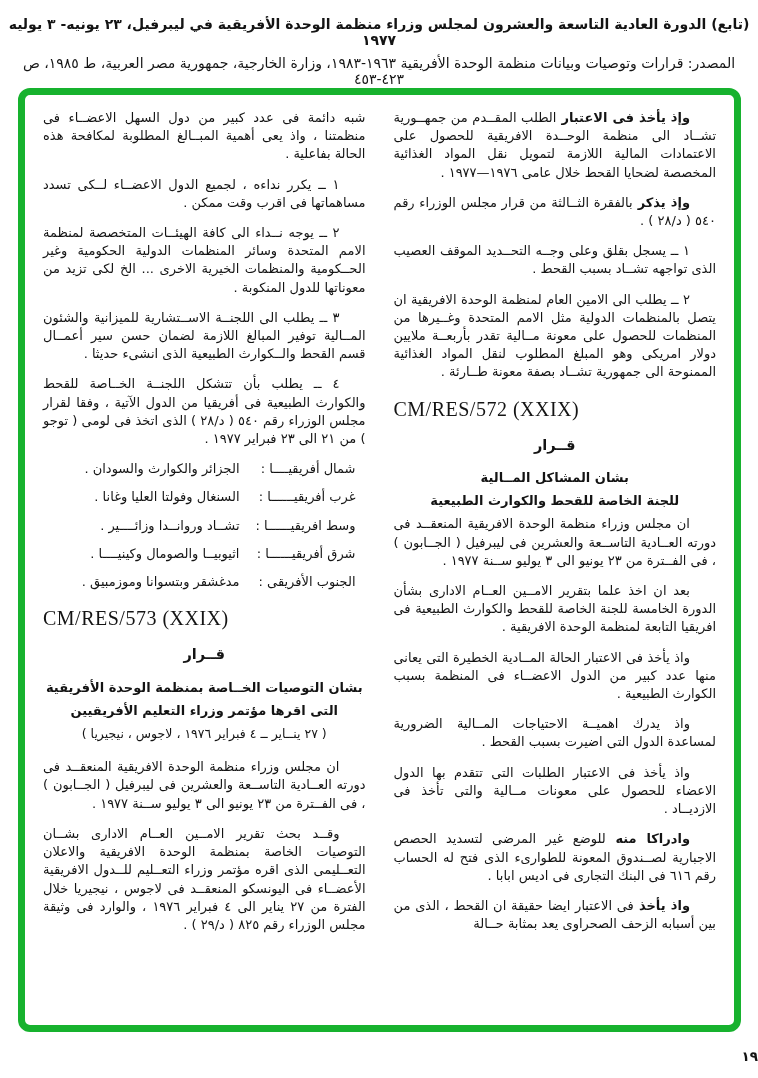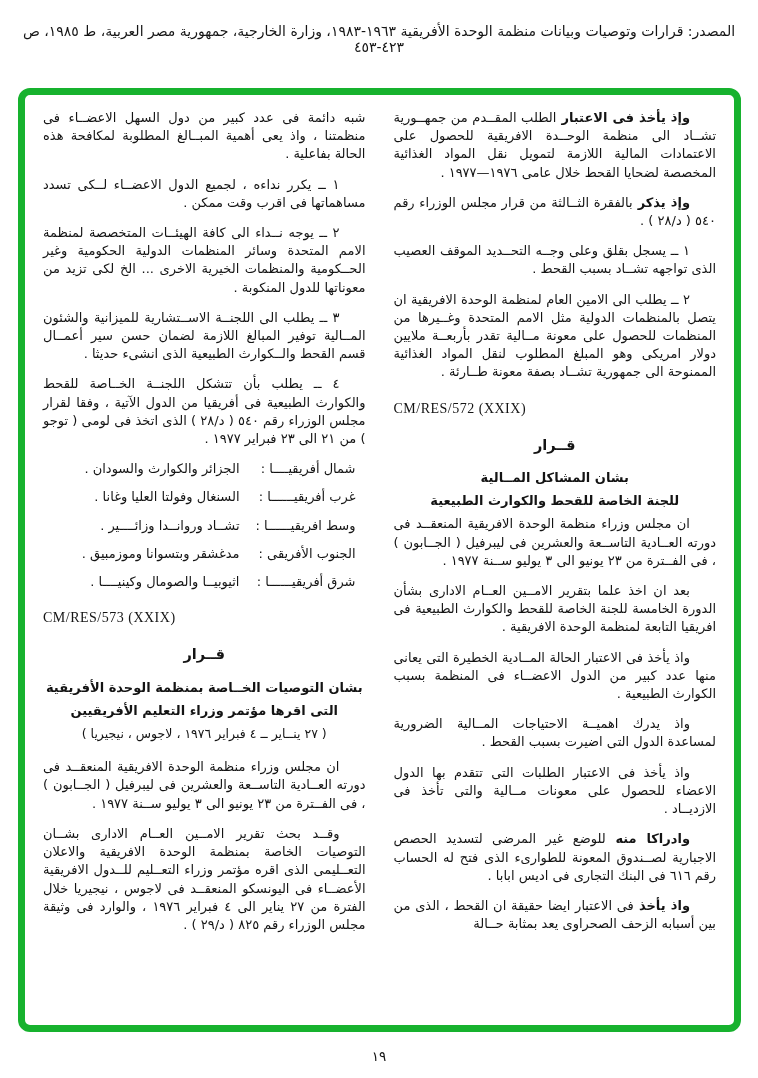--- a/index.html
+++ b/index.html
@@ -48,6 +48,7 @@
 <body>
 
 <header class="page-header">
+  <div class="hdr-1">(تابع) الدورة العادية التاسعة والعشرون لمجلس وزراء منظمة الوحدة الأفريقية في ليبرفيل، ٢٣ يونيه- ٣ يوليه ١٩٧٧</div>
   <div class="hdr-2">المصدر: قرارات وتوصيات وبيانات منظمة الوحدة الأفريقية ١٩٦٣-١٩٨٣، وزارة الخارجية، جمهورية مصر العربية، ط ١٩٨٥، ص ٤٢٣-٤٥٣</div>
 </header>
 

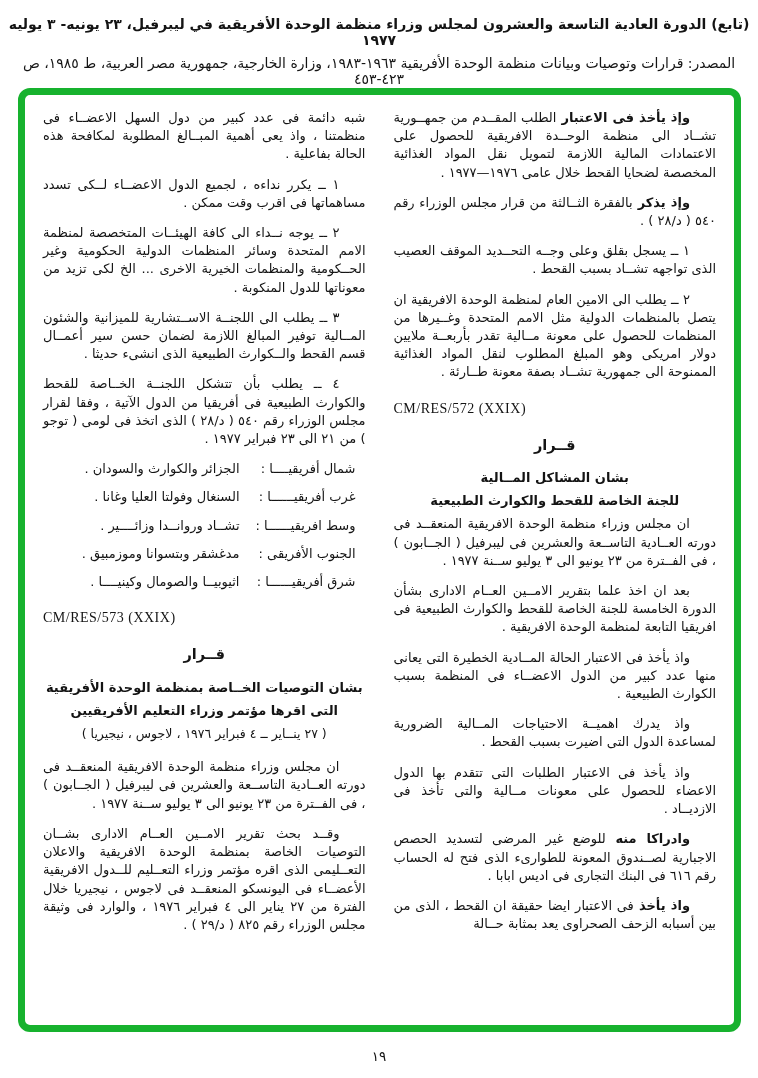--- a/index.html
+++ b/index.html
@@ -29,7 +29,7 @@
   .t-cont { text-indent:0; }
   .t-docref {
     direction:ltr; text-align:left; text-indent:0;
-    font-family:"Liberation Serif", serif; font-size:14px; letter-spacing:.5px;
+    font-family:"Liberation Serif", serif; font-size:20px; letter-spacing:.5px;
     margin:18px 0 8px 0; font-weight:500;
   }
   .t-heading { text-align:center; text-indent:0; font-weight:bold; font-size:14.5px; margin:18px 0 15px 0; }

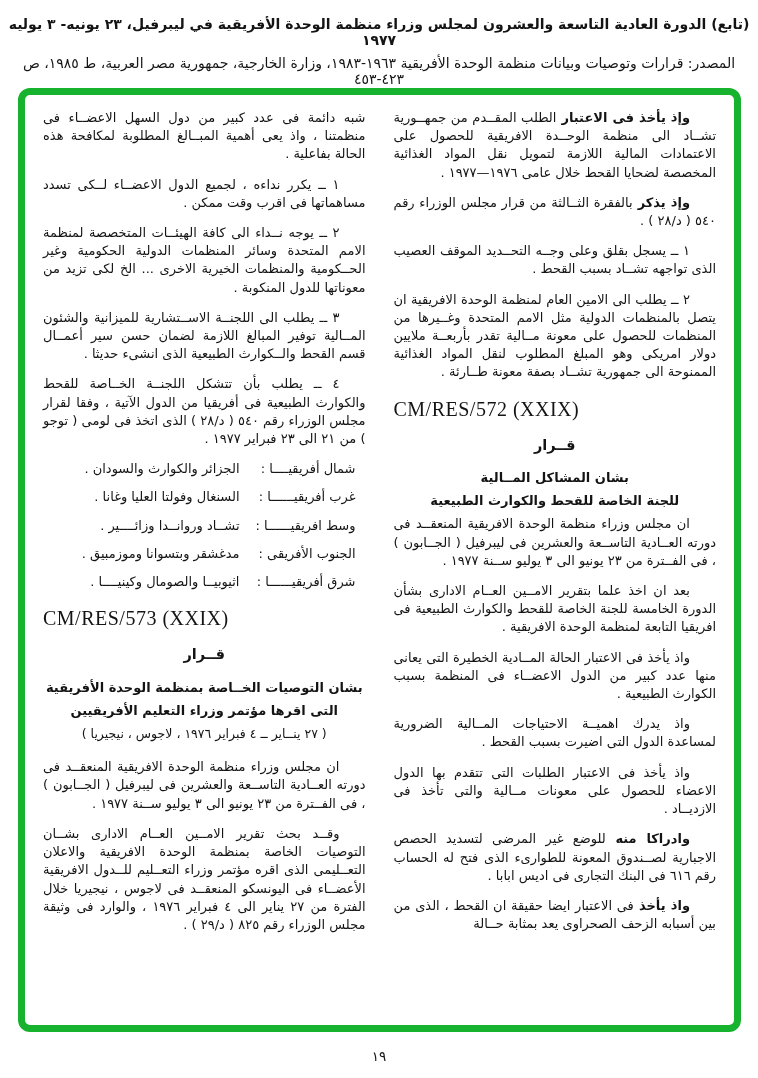--- a/index.html
+++ b/index.html
@@ -106,9 +106,9 @@
 
         <div class="block t-region"><span class="lead"></span><span class="txt"></span><span class="r-label">وسط افريقيــــــا :</span><span class="r-value">تشــاد وروانــدا وزائــــير .</span></div>
 
+        <div class="block t-region"><span class="lead"></span><span class="txt"></span><span class="r-label">شرق أفريقيــــــا :</span><span class="r-value">اثيوبيــا والصومال وكينيــــا .</span></div>
+
         <div class="block t-region"><span class="lead"></span><span class="txt"></span><span class="r-label">الجنوب الأفريقى :</span><span class="r-value">مدغشقر وبتسوانا وموزمبيق .</span></div>
-
-        <div class="block t-region"><span class="lead"></span><span class="txt"></span><span class="r-label">شرق أفريقيــــــا :</span><span class="r-value">اثيوبيــا والصومال وكينيــــا .</span></div>
 
         <div class="block t-docref"><span class="lead"></span><span class="txt">CM/RES/573 (XXIX)</span><span class="r-label"></span><span class="r-value"></span></div>
 

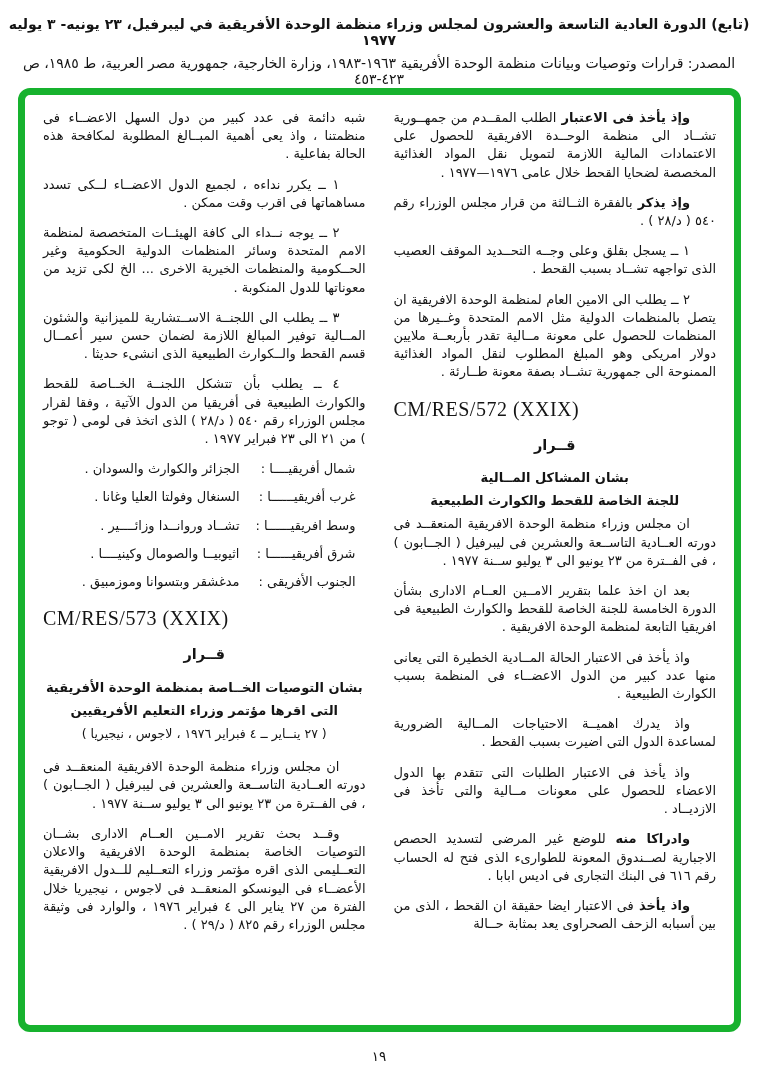--- a/index.html
+++ b/index.html
@@ -41,7 +41,7 @@
 
   .page-number {
     position:absolute; bottom:14px; left:0; width:758px;
-    text-align:center; font-weight:normal; font-size:13.5px;
+    text-align:right; font-weight:bold; font-size:13.5px;
   }
 </style>
 </head>

